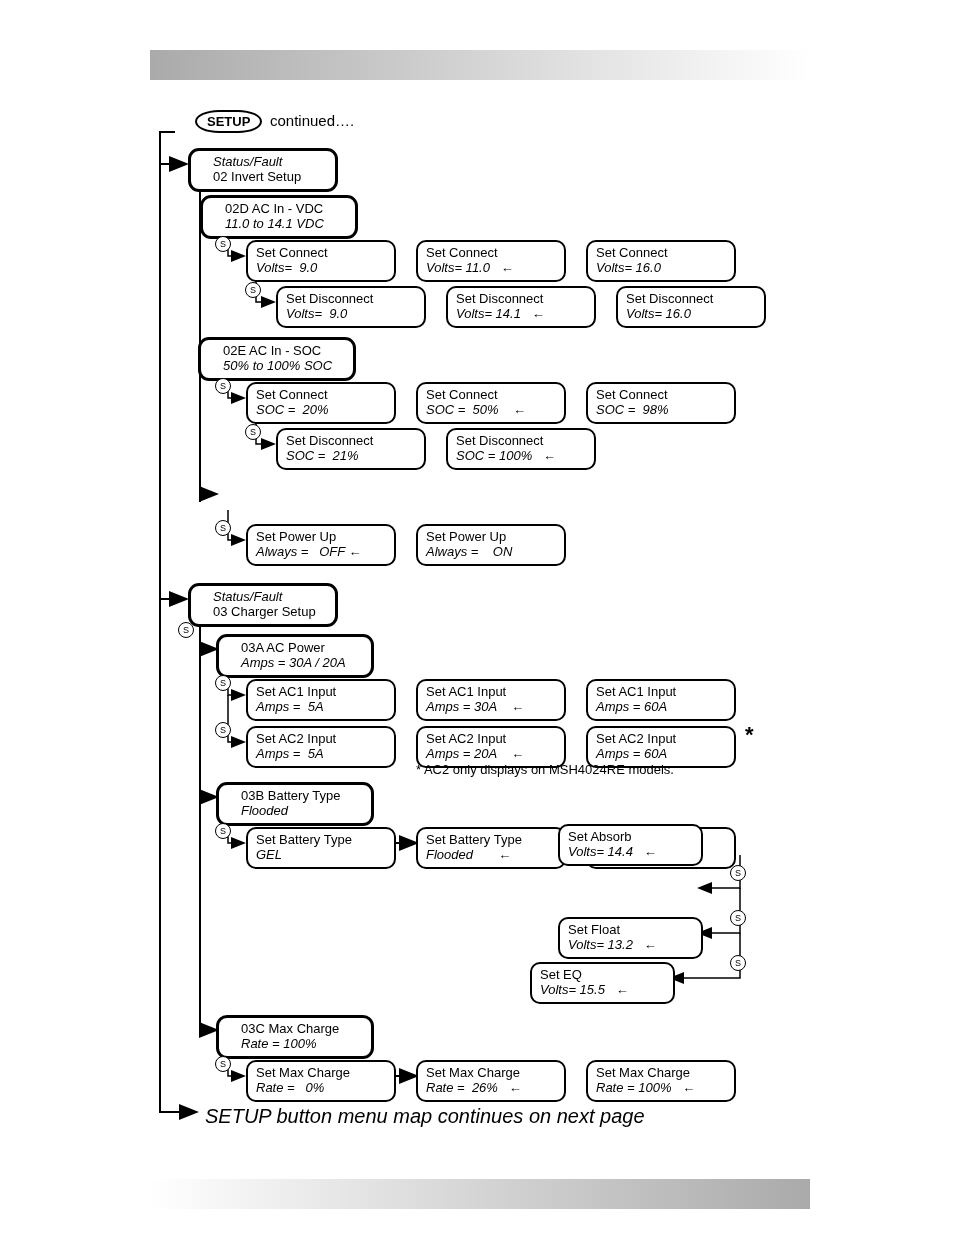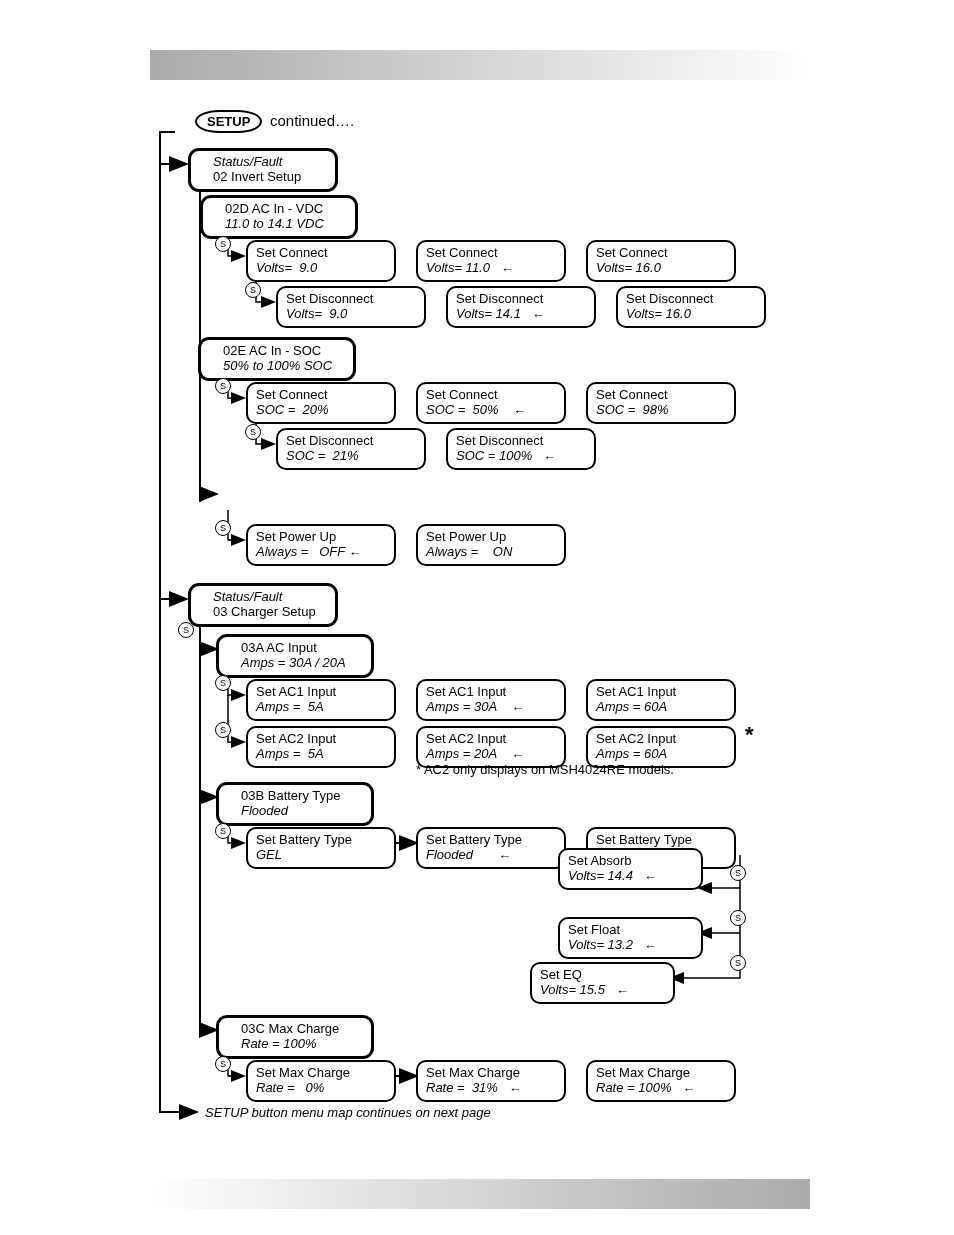--- a/index.html
+++ b/index.html
@@ -153,7 +153,7 @@
 <span class="s-circ" style="left:178px;top:610px">S</span>
 
 <div class="bx thick" style="left:216px;top:622px;width:158px">
- <span class="l1">03A AC Input</span>
+ <span class="l1">03A AC Power</span>
       <span class="l2 it">Amps = 30A / 20A</span>
 </div>
 <span class="s-circ" style="left:215px;top:663px">S</span>

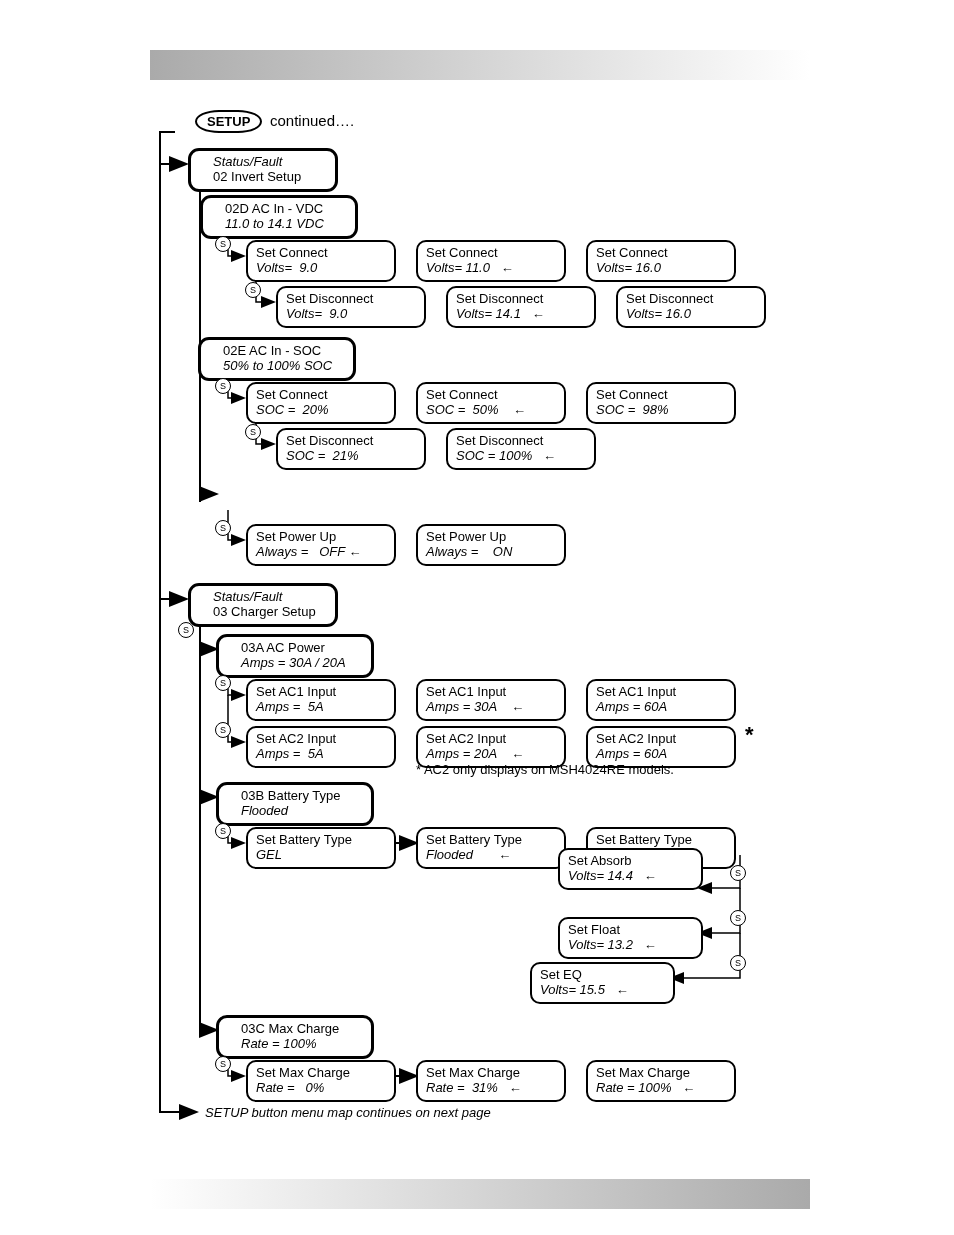--- a/index.html
+++ b/index.html
@@ -203,7 +203,7 @@
       <span class="l2 it">Custom</span>
     </div>
 <span class="s-circ" style="left:730px;top:853px">S</span>
-<div class="bx" style="left:558px;top:836px;width:145px">
+<div class="bx" style="left:558px;top:812px;width:145px">
       <span class="l1">Set Absorb</span>
       <span class="l2 it">Volts= 14.4   ←</span>
     </div>

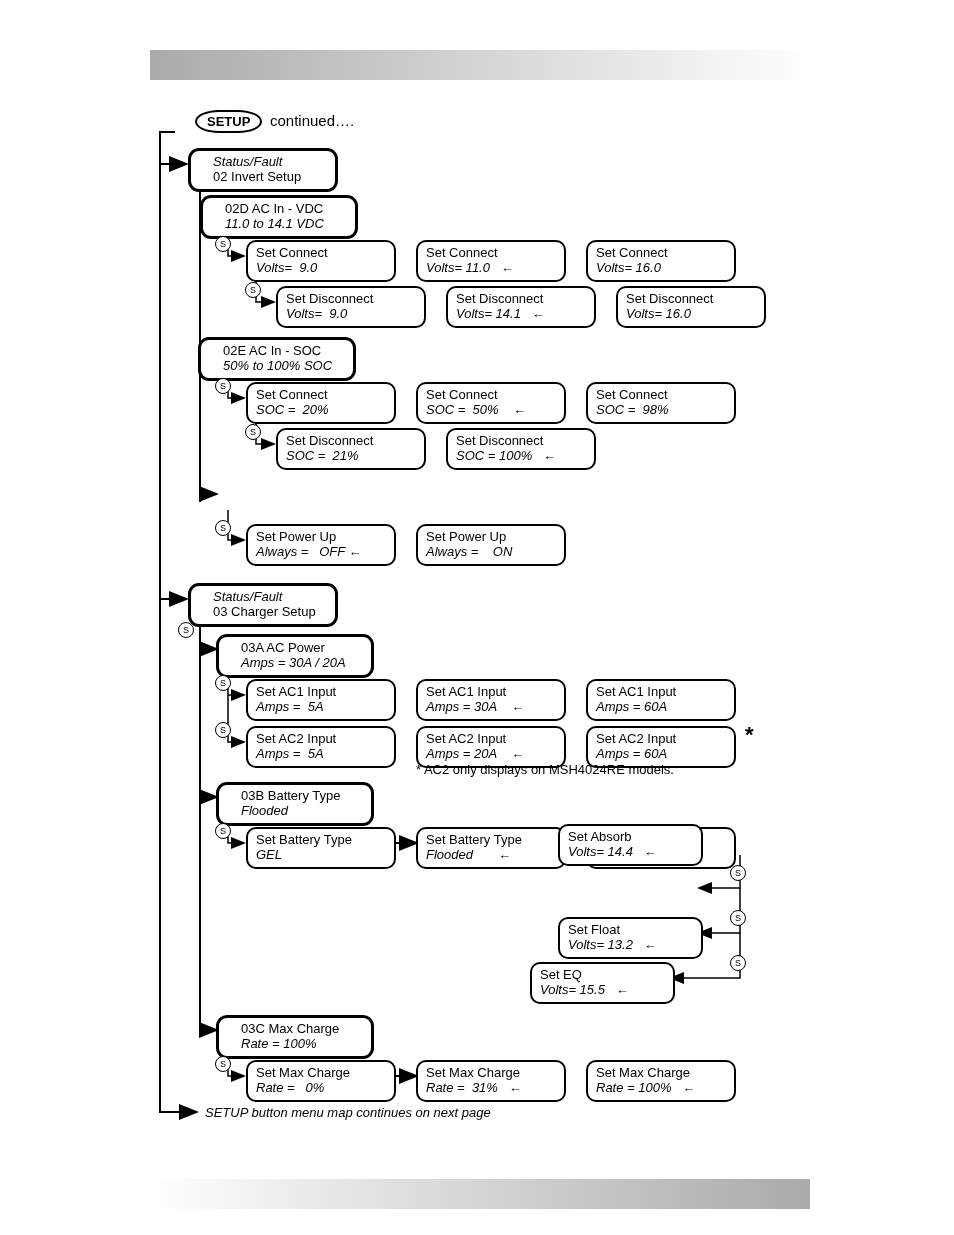--- a/index.html
+++ b/index.html
@@ -229,7 +229,7 @@
     </div>
 <div class="bx" style="left:416px;top:1048px;width:150px">
       <span class="l1">Set Max Charge</span>
-      <span class="l2 it">Rate =  31%   ←</span>
+      <span class="l2 it">Rate =  26%   ←</span>
     </div>
 <div class="bx" style="left:586px;top:1048px;width:150px">
       <span class="l1">Set Max Charge</span>

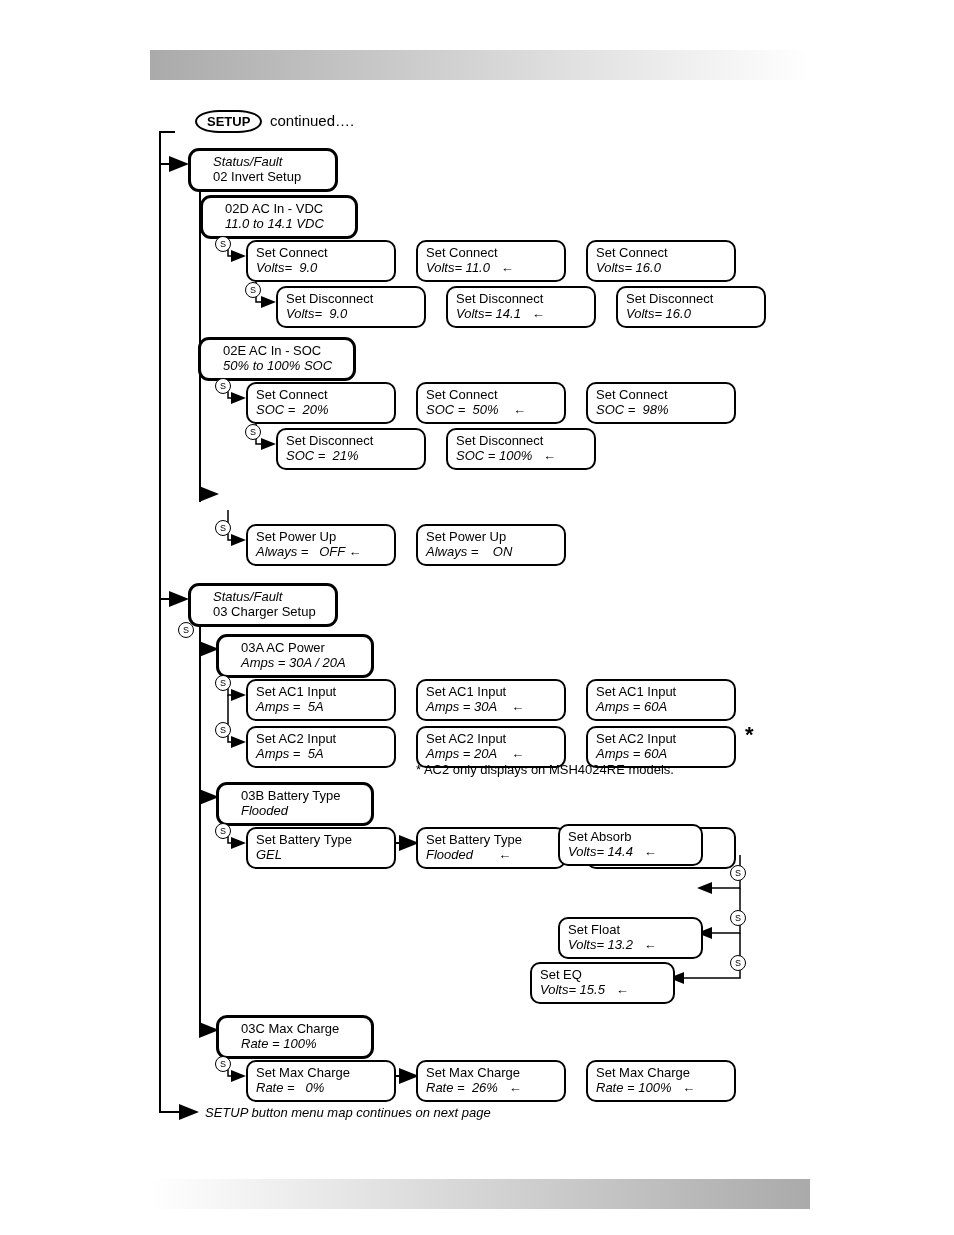--- a/index.html
+++ b/index.html
@@ -16,7 +16,7 @@
 .cont{position:absolute;font-size:15px;}
 .footnote{position:absolute;font-size:13px;font-style:normal;text-align:right;}
 .bigstar{position:absolute;font-size:22px;font-weight:bold;}
-.foot-text{position:absolute;font-style:italic;font-size:13px;}
+.foot-text{position:absolute;font-style:italic;font-size:20px;}
 .s-circ{width:14px;height:14px;border:1.5px solid #000;border-radius:50%;display:inline-flex;align-items:center;justify-content:center;font-size:9px;font-family:Arial;background:#fff;position:absolute;}
 </style>
 </head>

